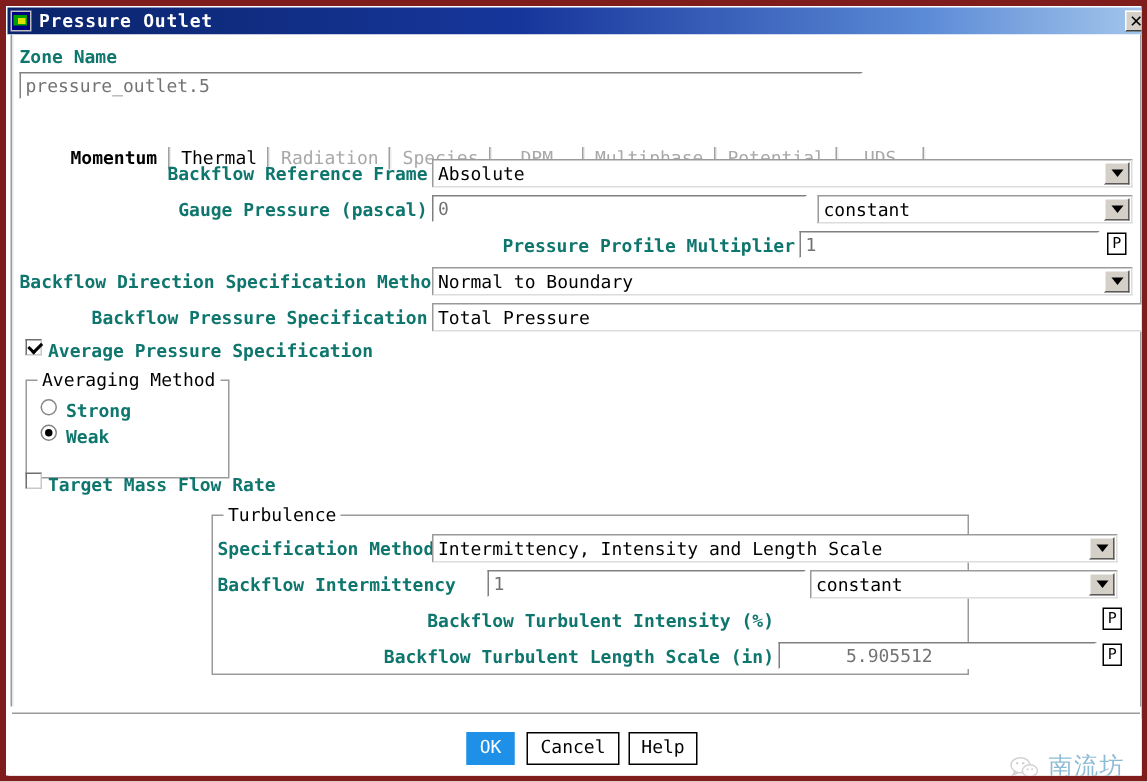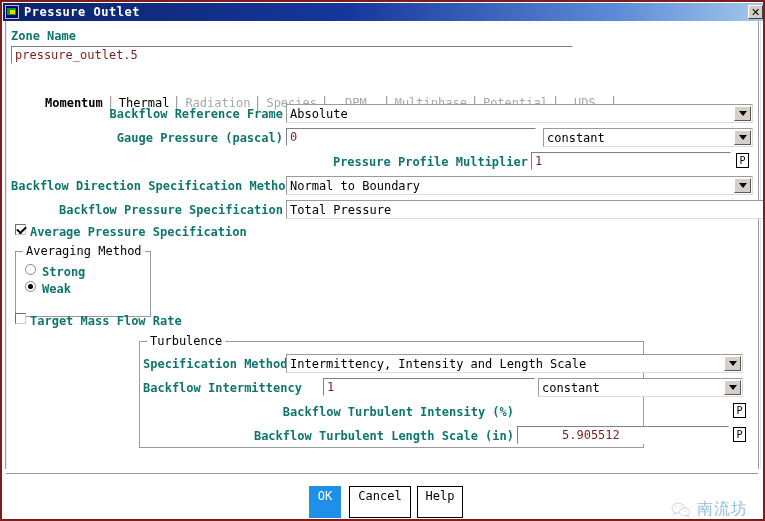--- a/index.html
+++ b/index.html
@@ -18,7 +18,7 @@
     height: 521px;
     box-sizing: border-box;
     background: #ffffff;
-    border: 2px solid #7f1d1d;
+    border: 4px solid #7f1d1d;
     overflow: hidden;
   }
   

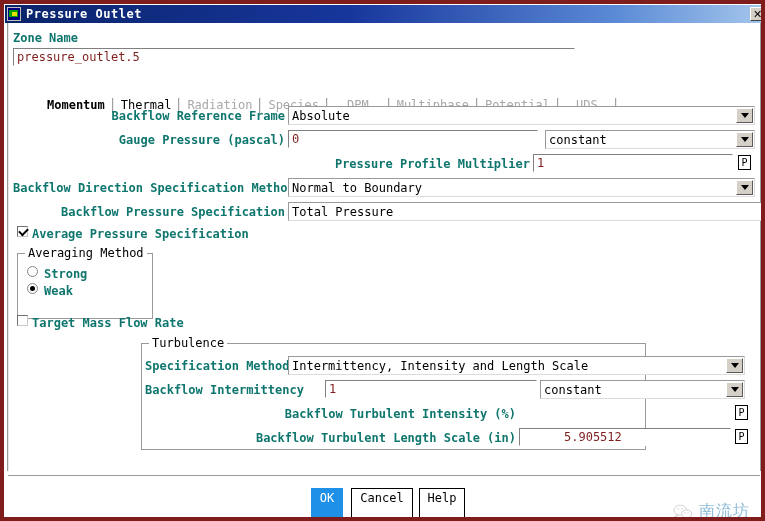--- a/index.html
+++ b/index.html
@@ -127,7 +127,7 @@
     border-bottom: 1px solid #ffffff;
     font-family: "DejaVu Sans Mono", "Liberation Mono", monospace;
     font-size: 12px;
-    color: #7f1d1d;
+    color: #737373;
     padding: 0 0 0 3px;
     display: flex;
     align-items: center;

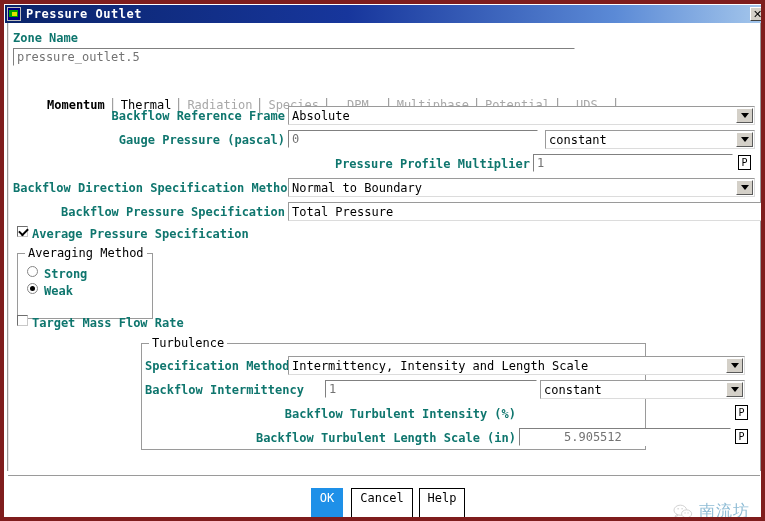--- a/index.html
+++ b/index.html
@@ -287,7 +287,7 @@
   }
   .btn {
     position: absolute;
-    height: 32px;
+    height: 22px;
     box-sizing: border-box;
     border: 1px solid #000000;
     background: #ffffff;

